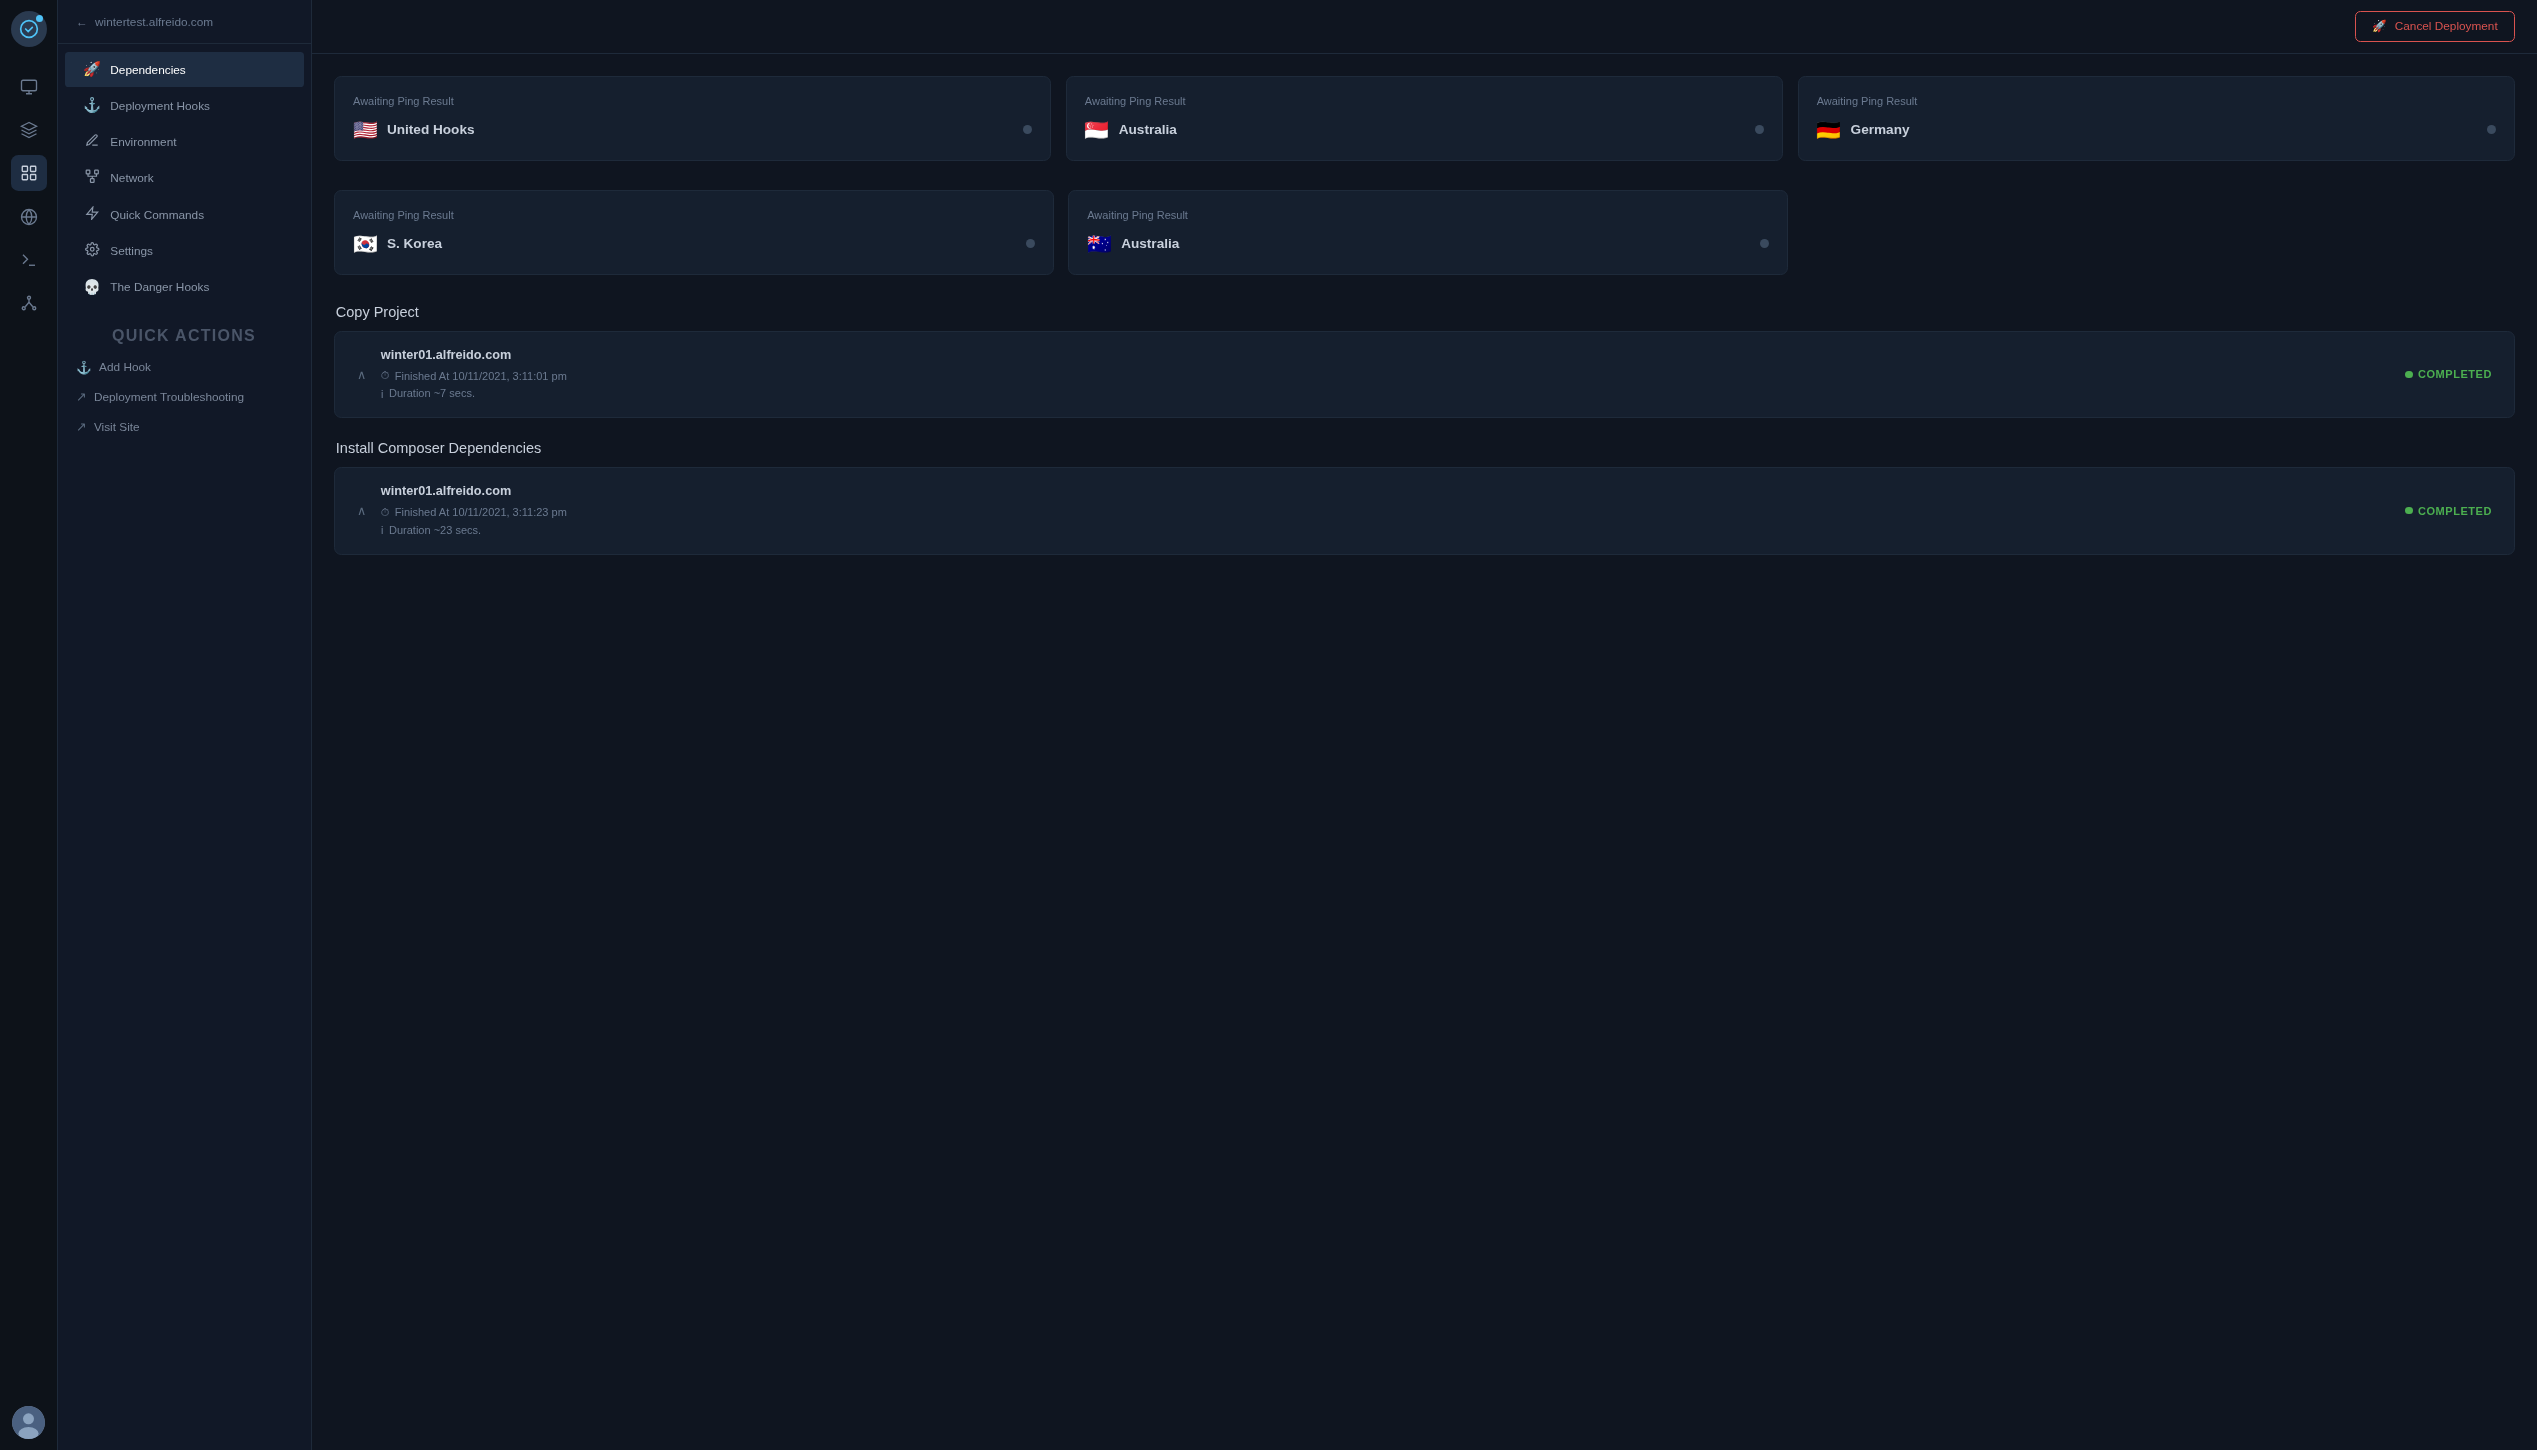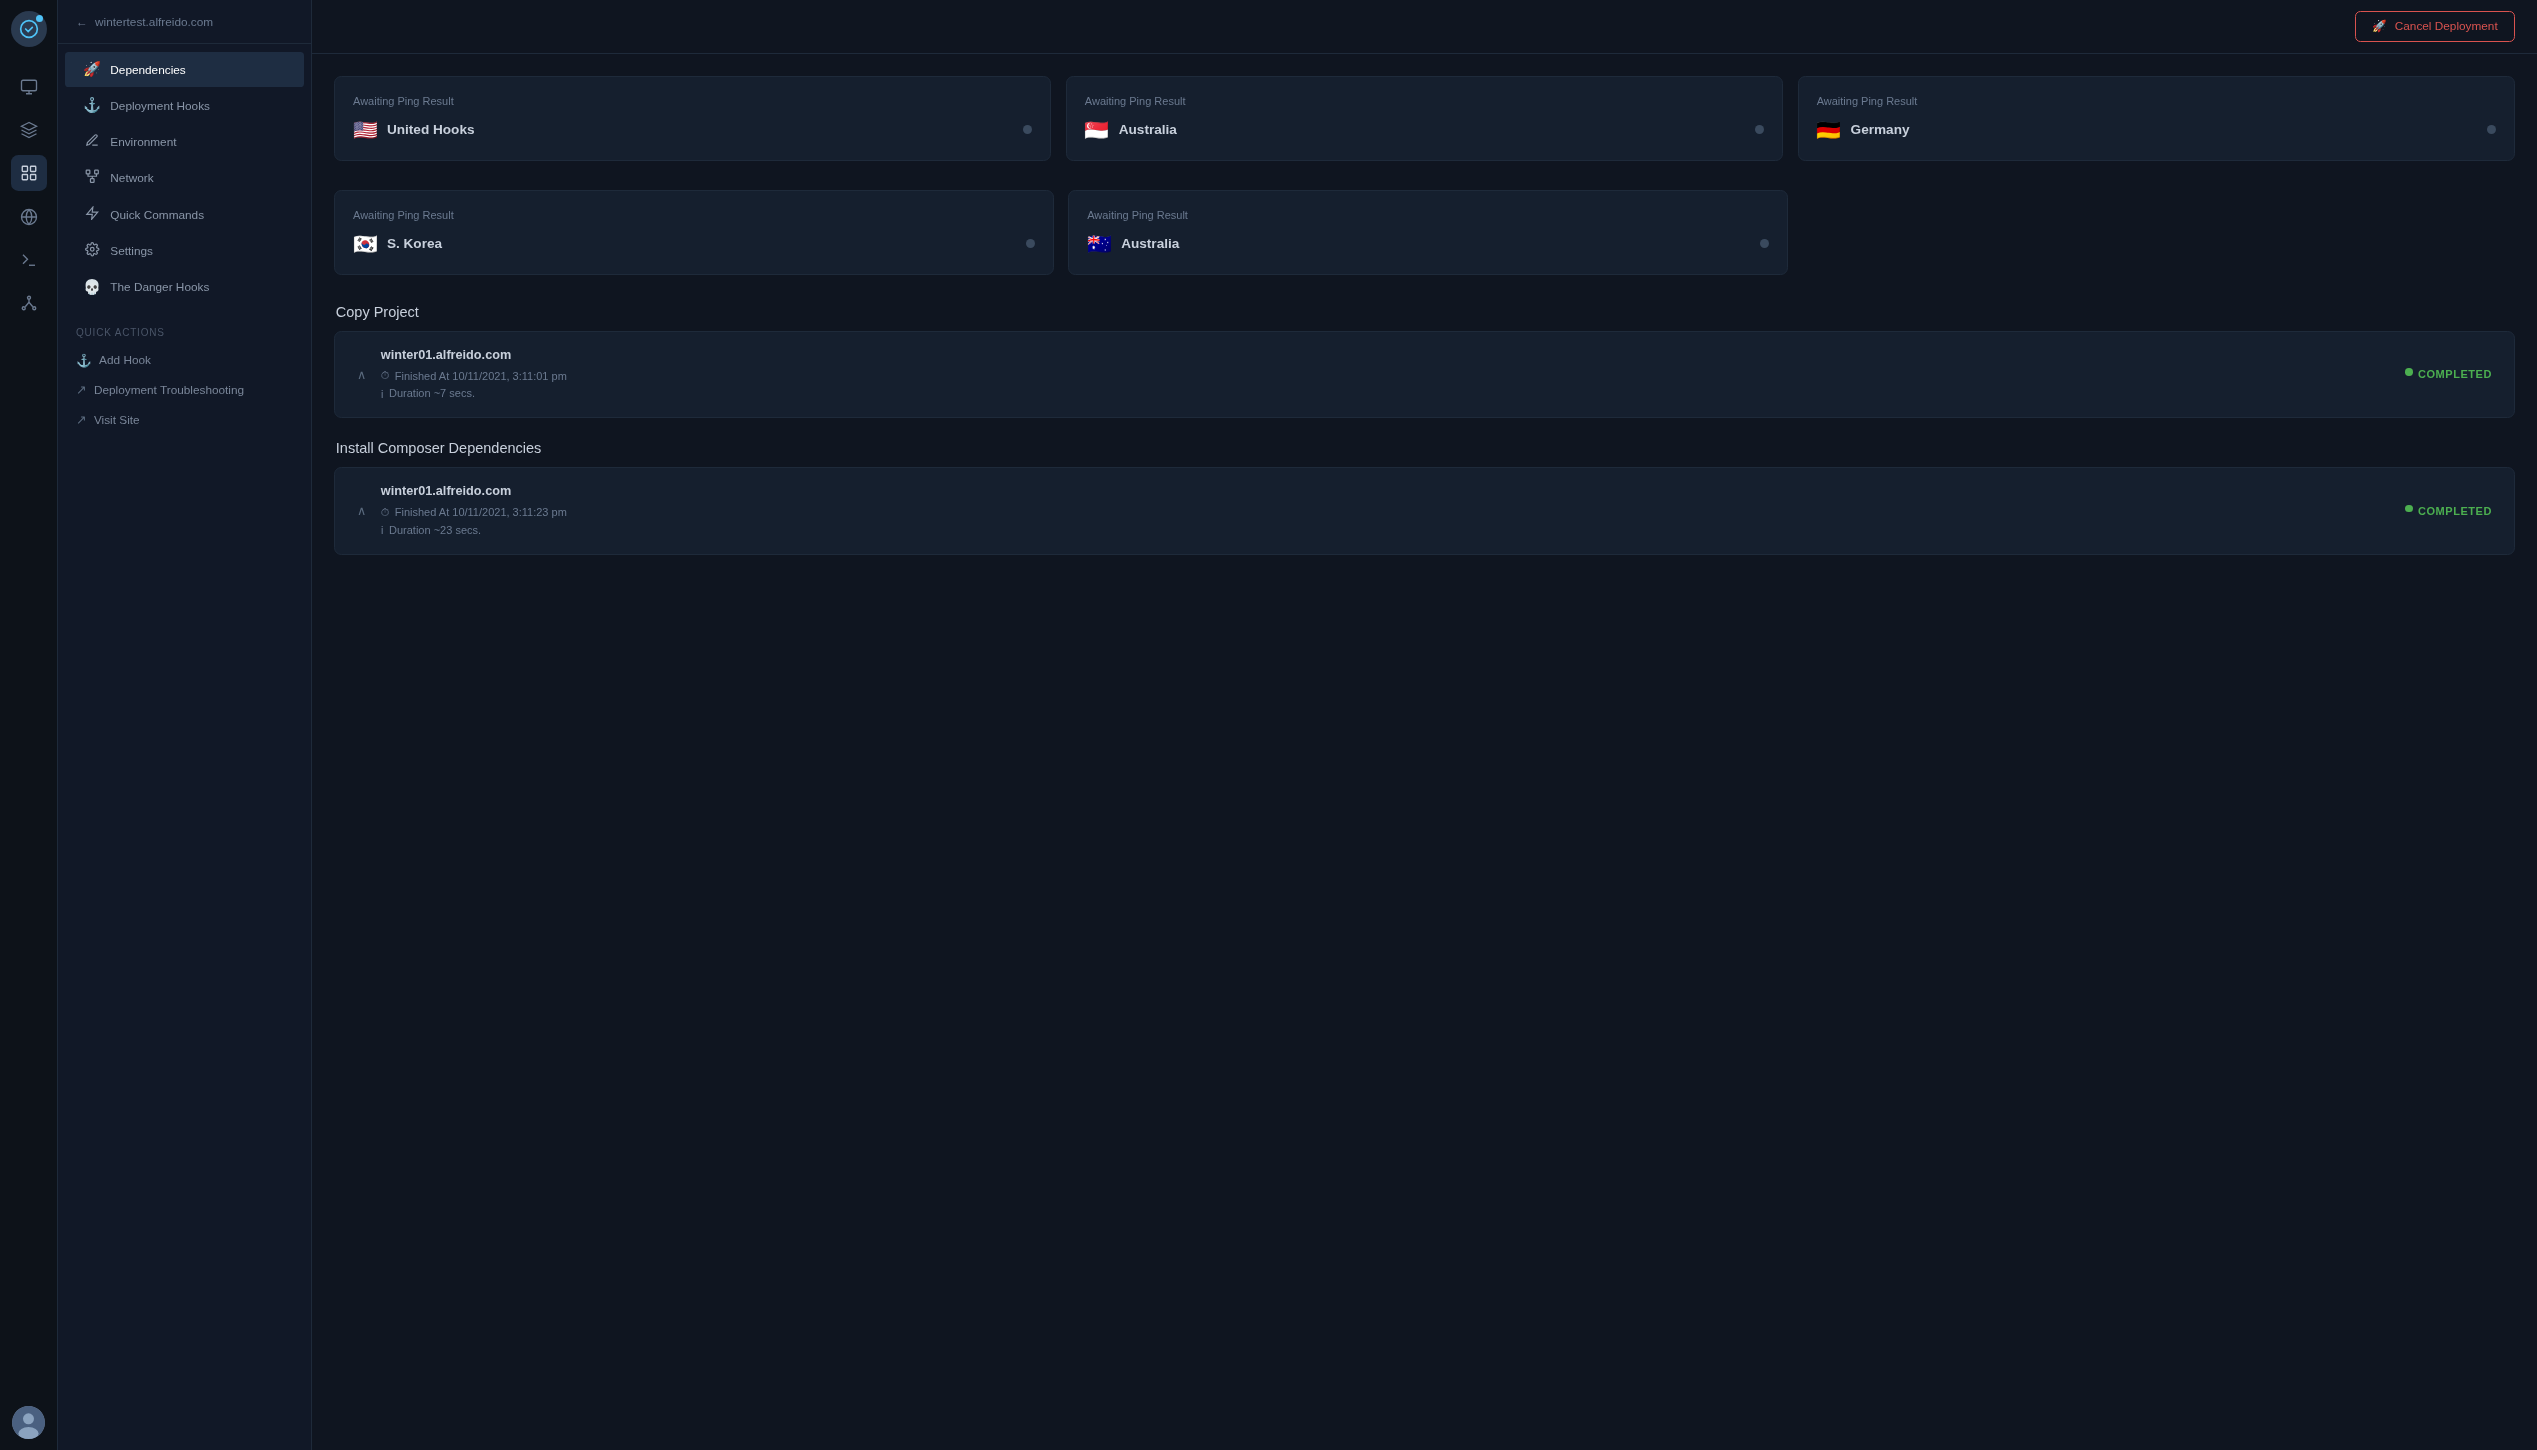--- a/index.html
+++ b/index.html
@@ -110,11 +110,12 @@
 
     .quick-actions-label {
       padding: 14.5px 18px 7.3px;
-      font-size: 10px;
-      font-weight: 400;
+      font-size: 16px;
+      font-weight: 700;
       color: #4a5568;
       letter-spacing: 0.08em;
       text-transform: uppercase;
+      margin-left: 36px;
     }
     .quick-action-item {
       display: flex;

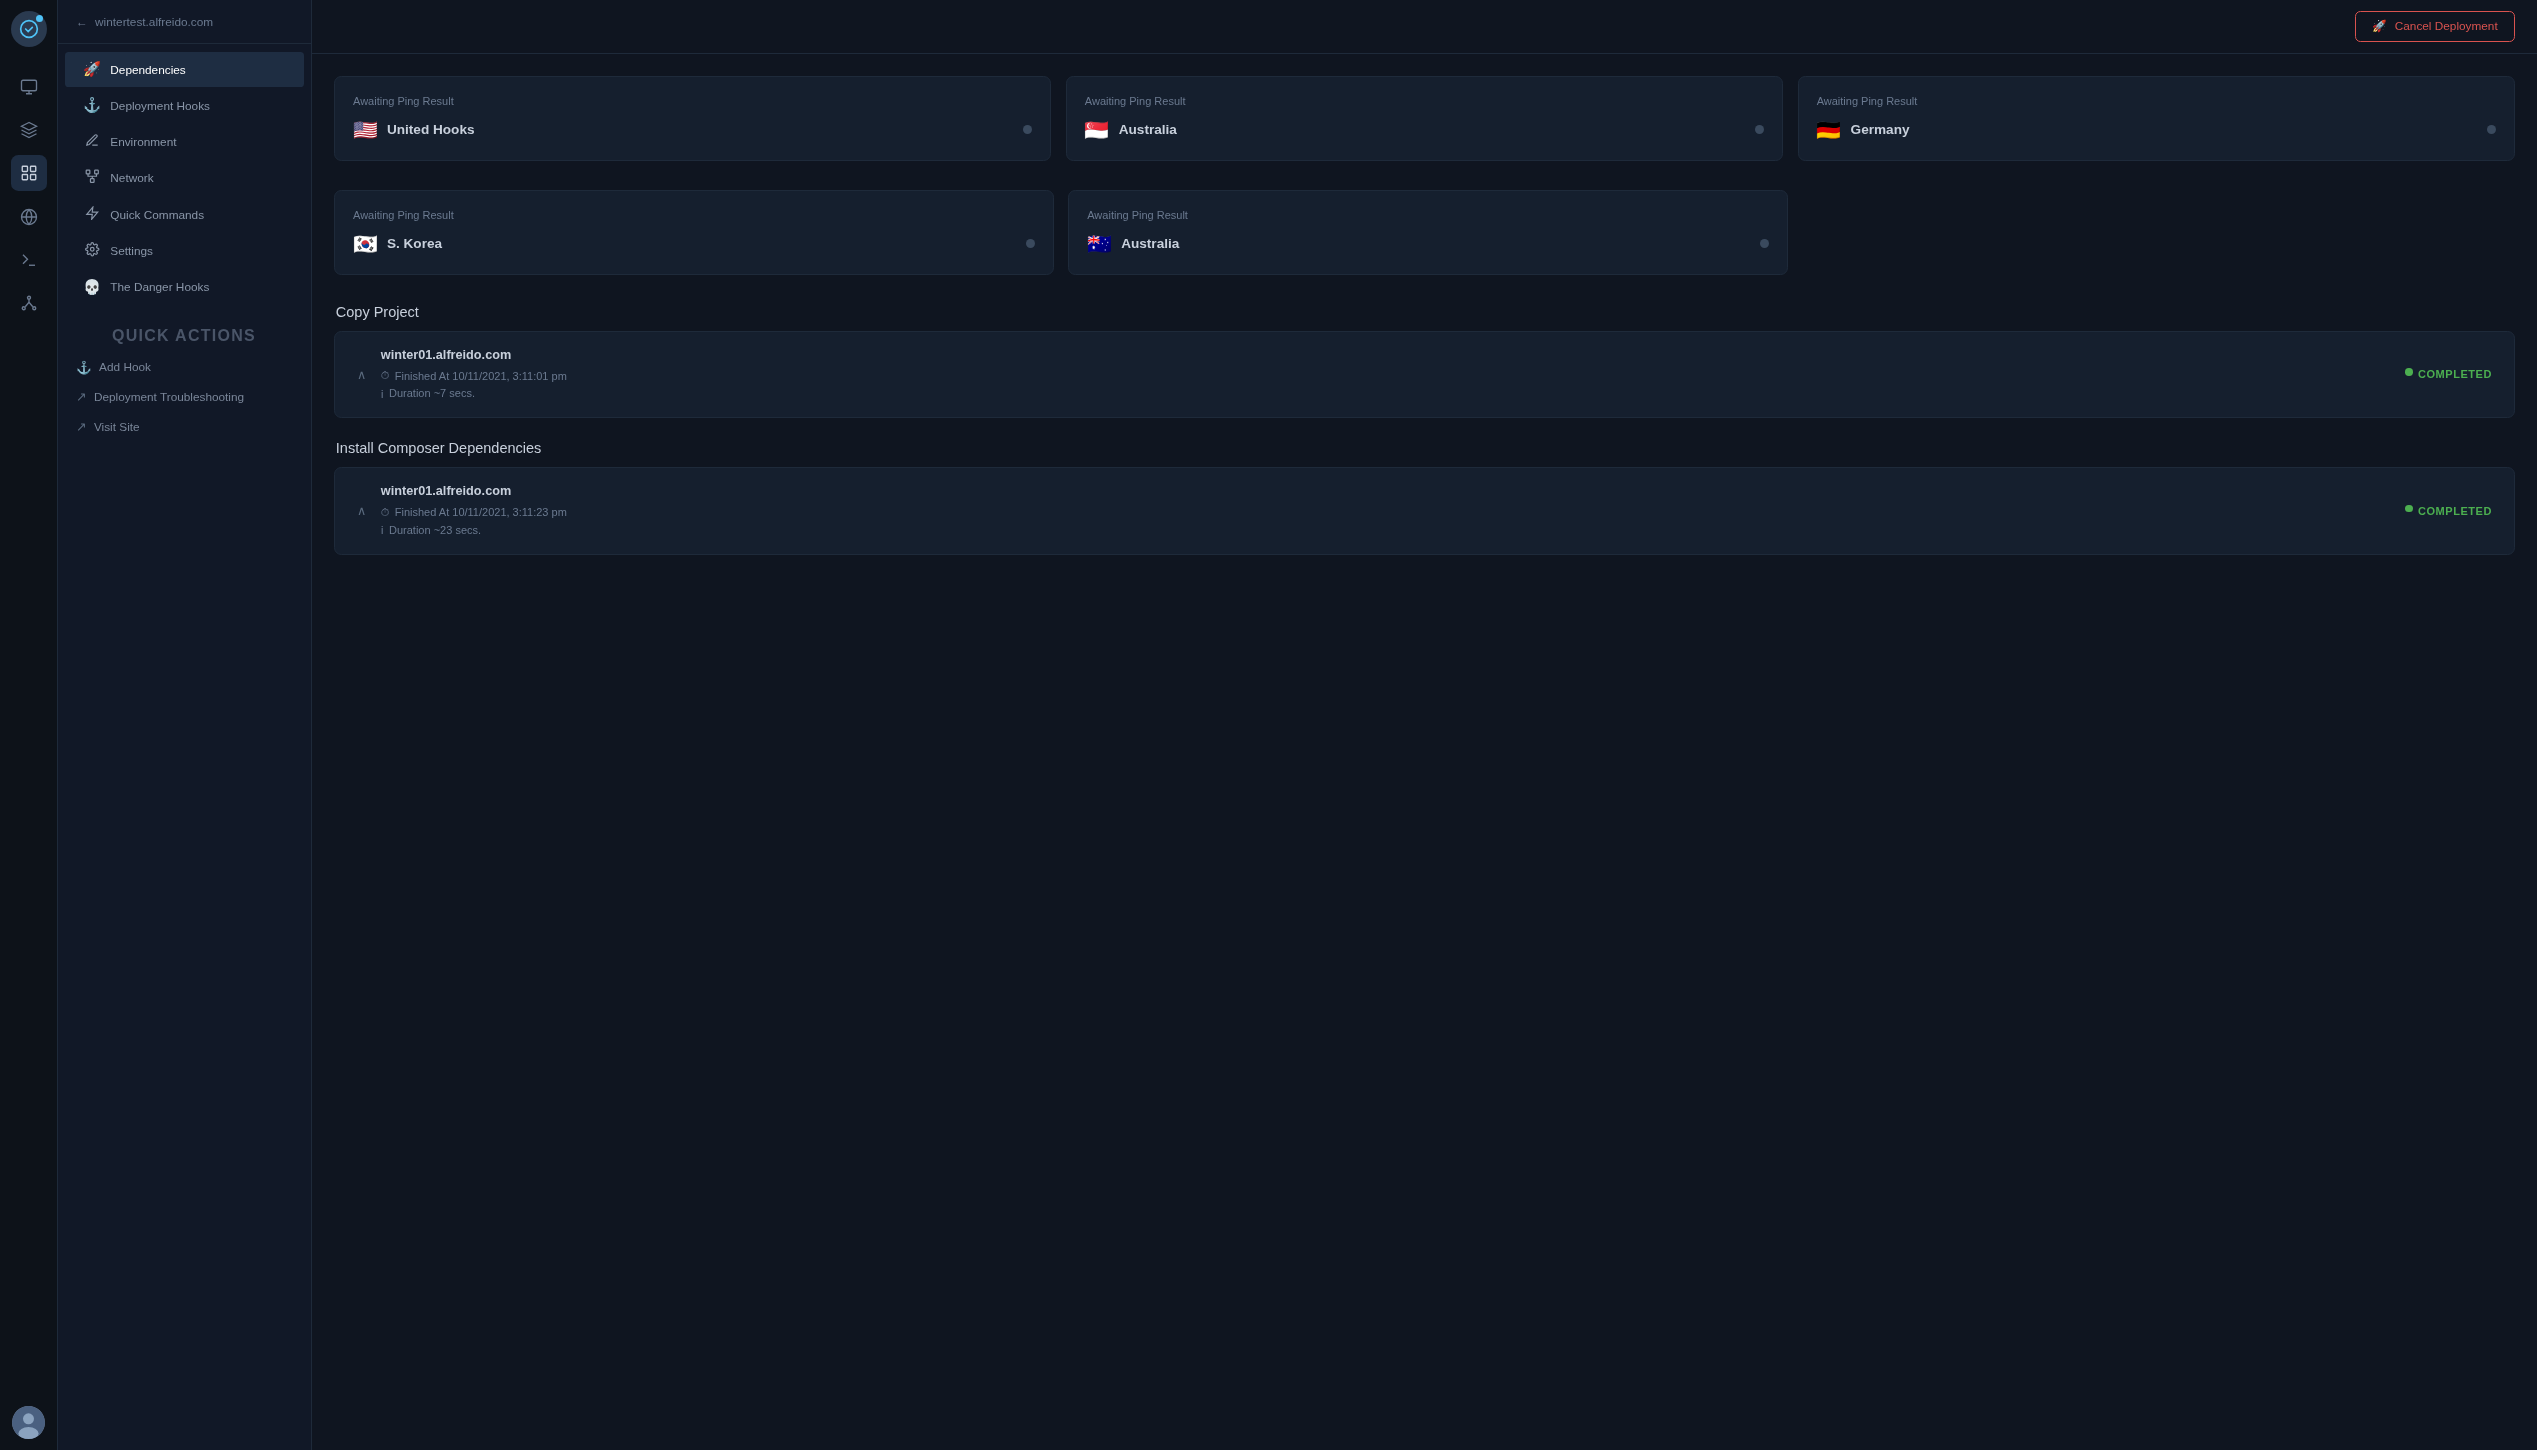--- a/index.html
+++ b/index.html
@@ -260,6 +260,7 @@
     .task-meta-item .meta-icon { font-size: 11px; }
     .task-status {
       display: flex;
+      align-items: center;
       gap: 5.4px;
       font-size: 11px;
       font-weight: 600;

